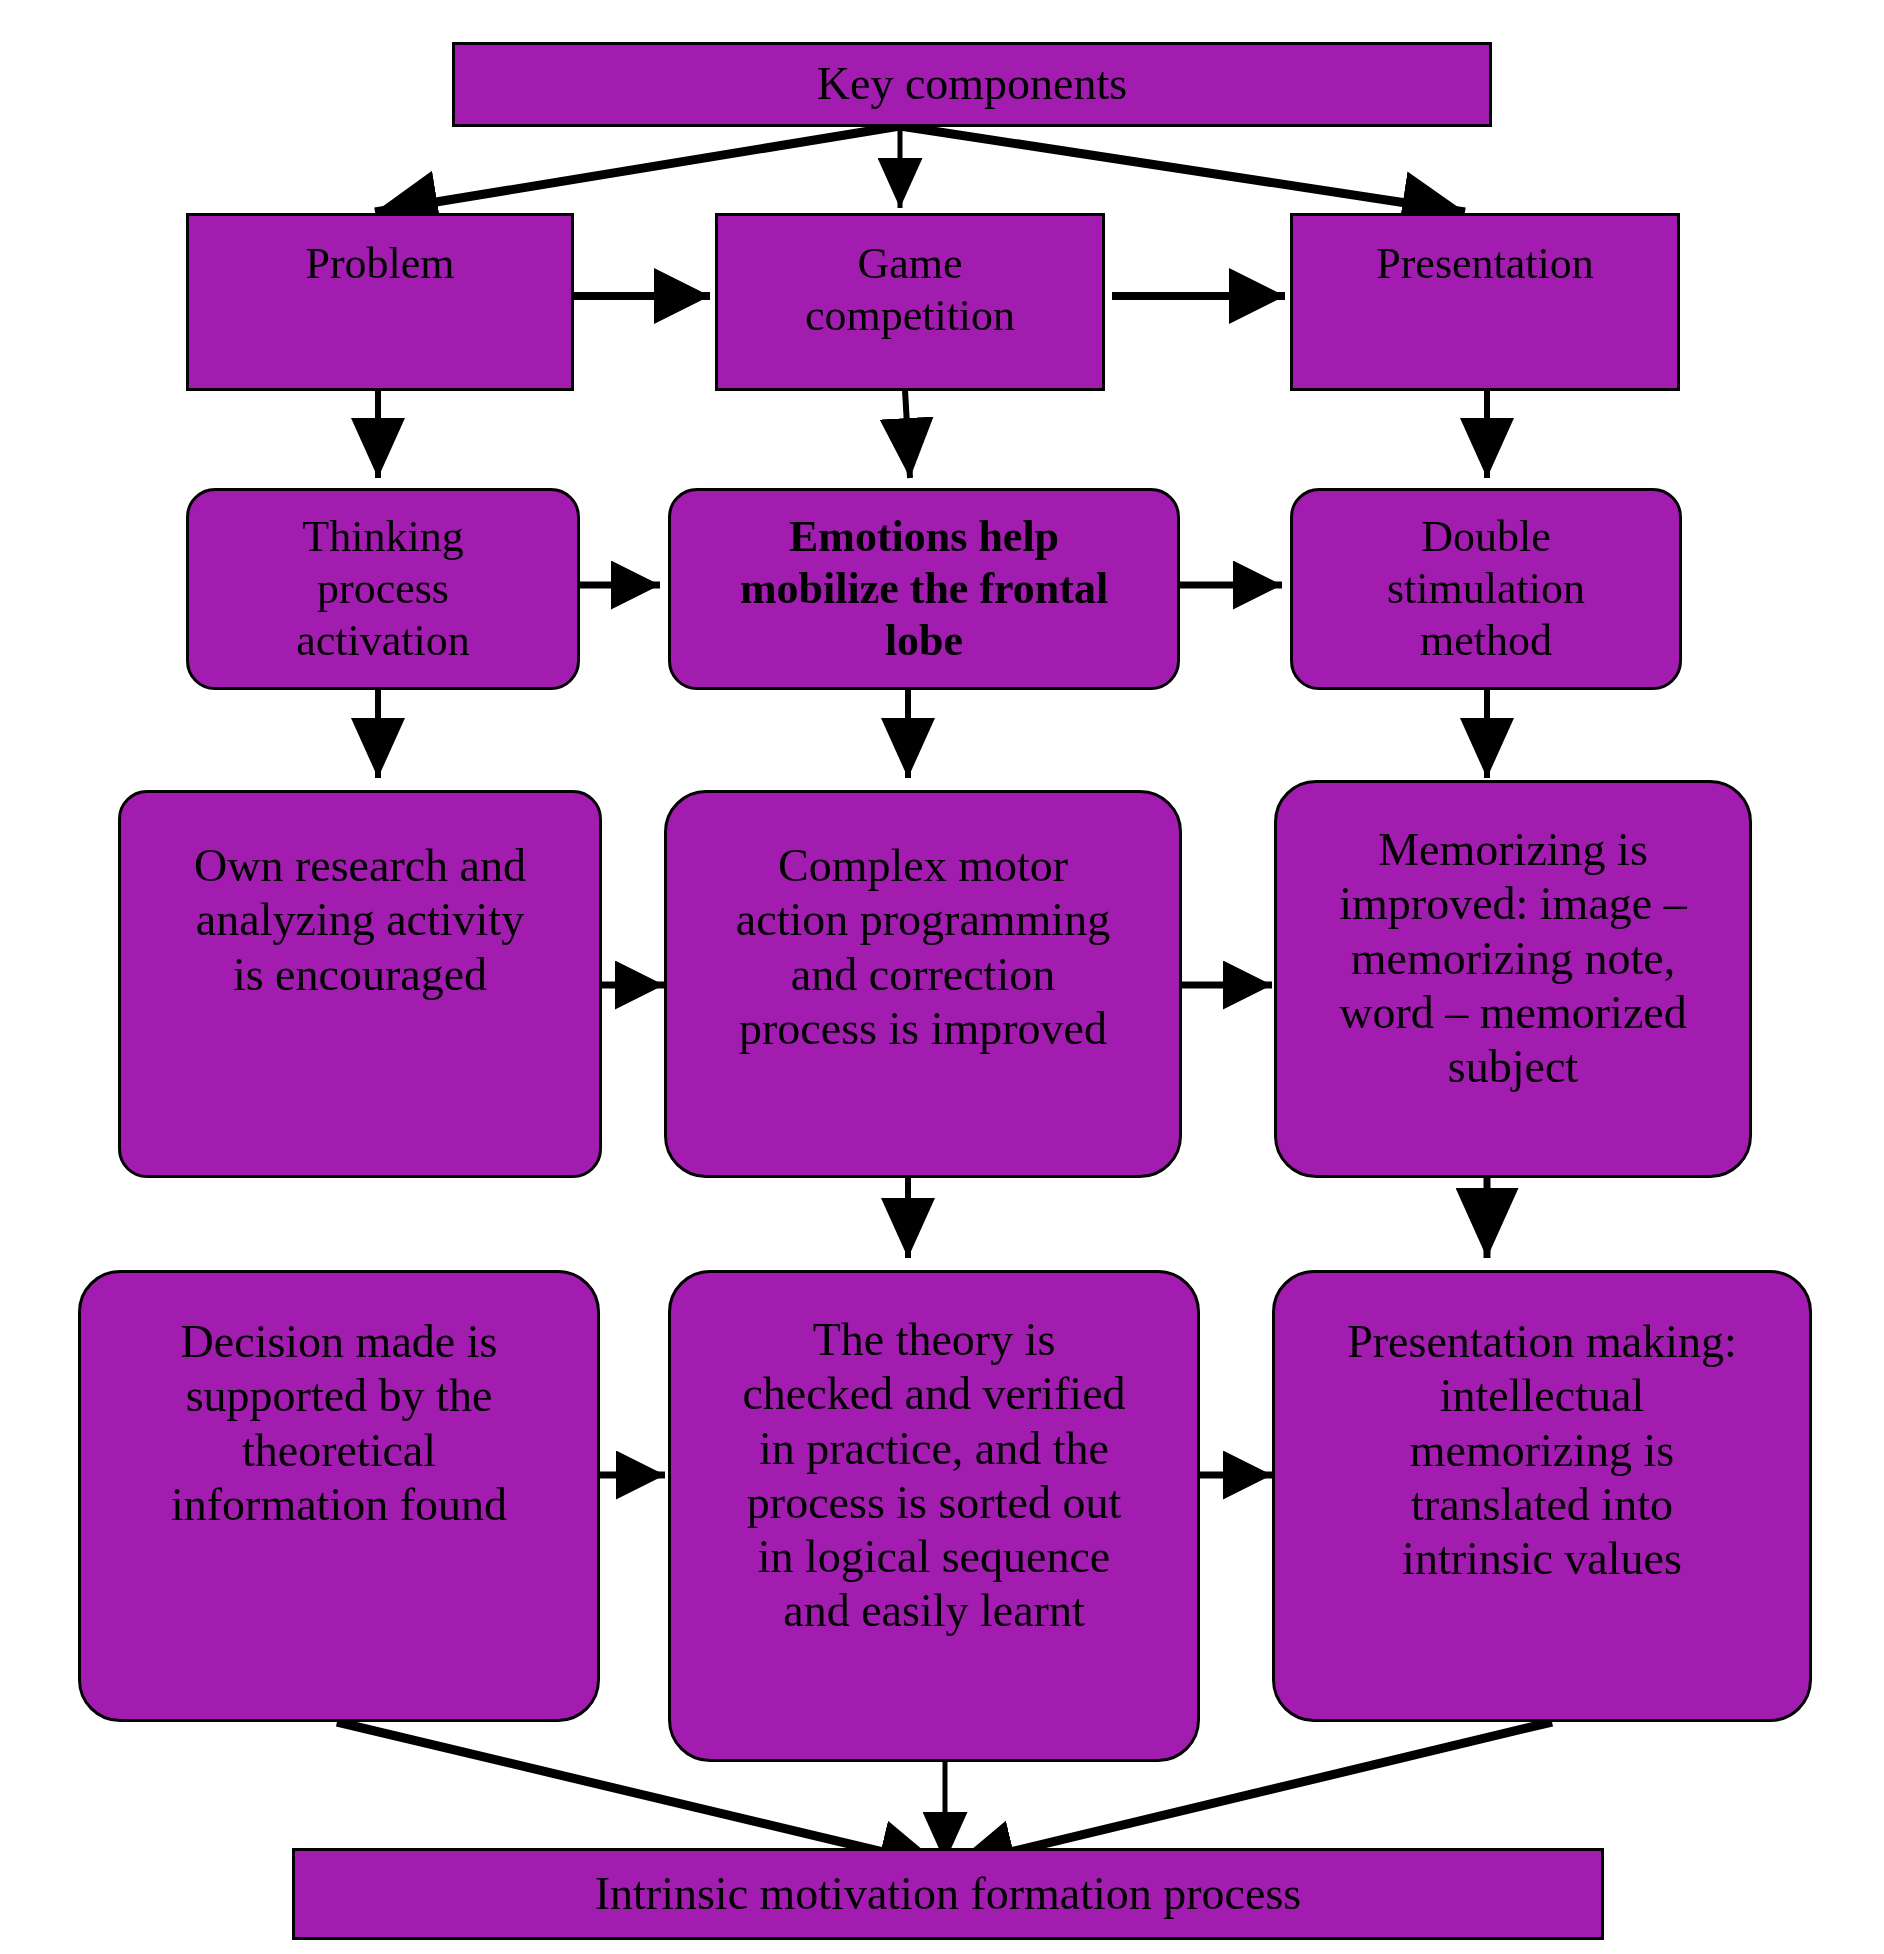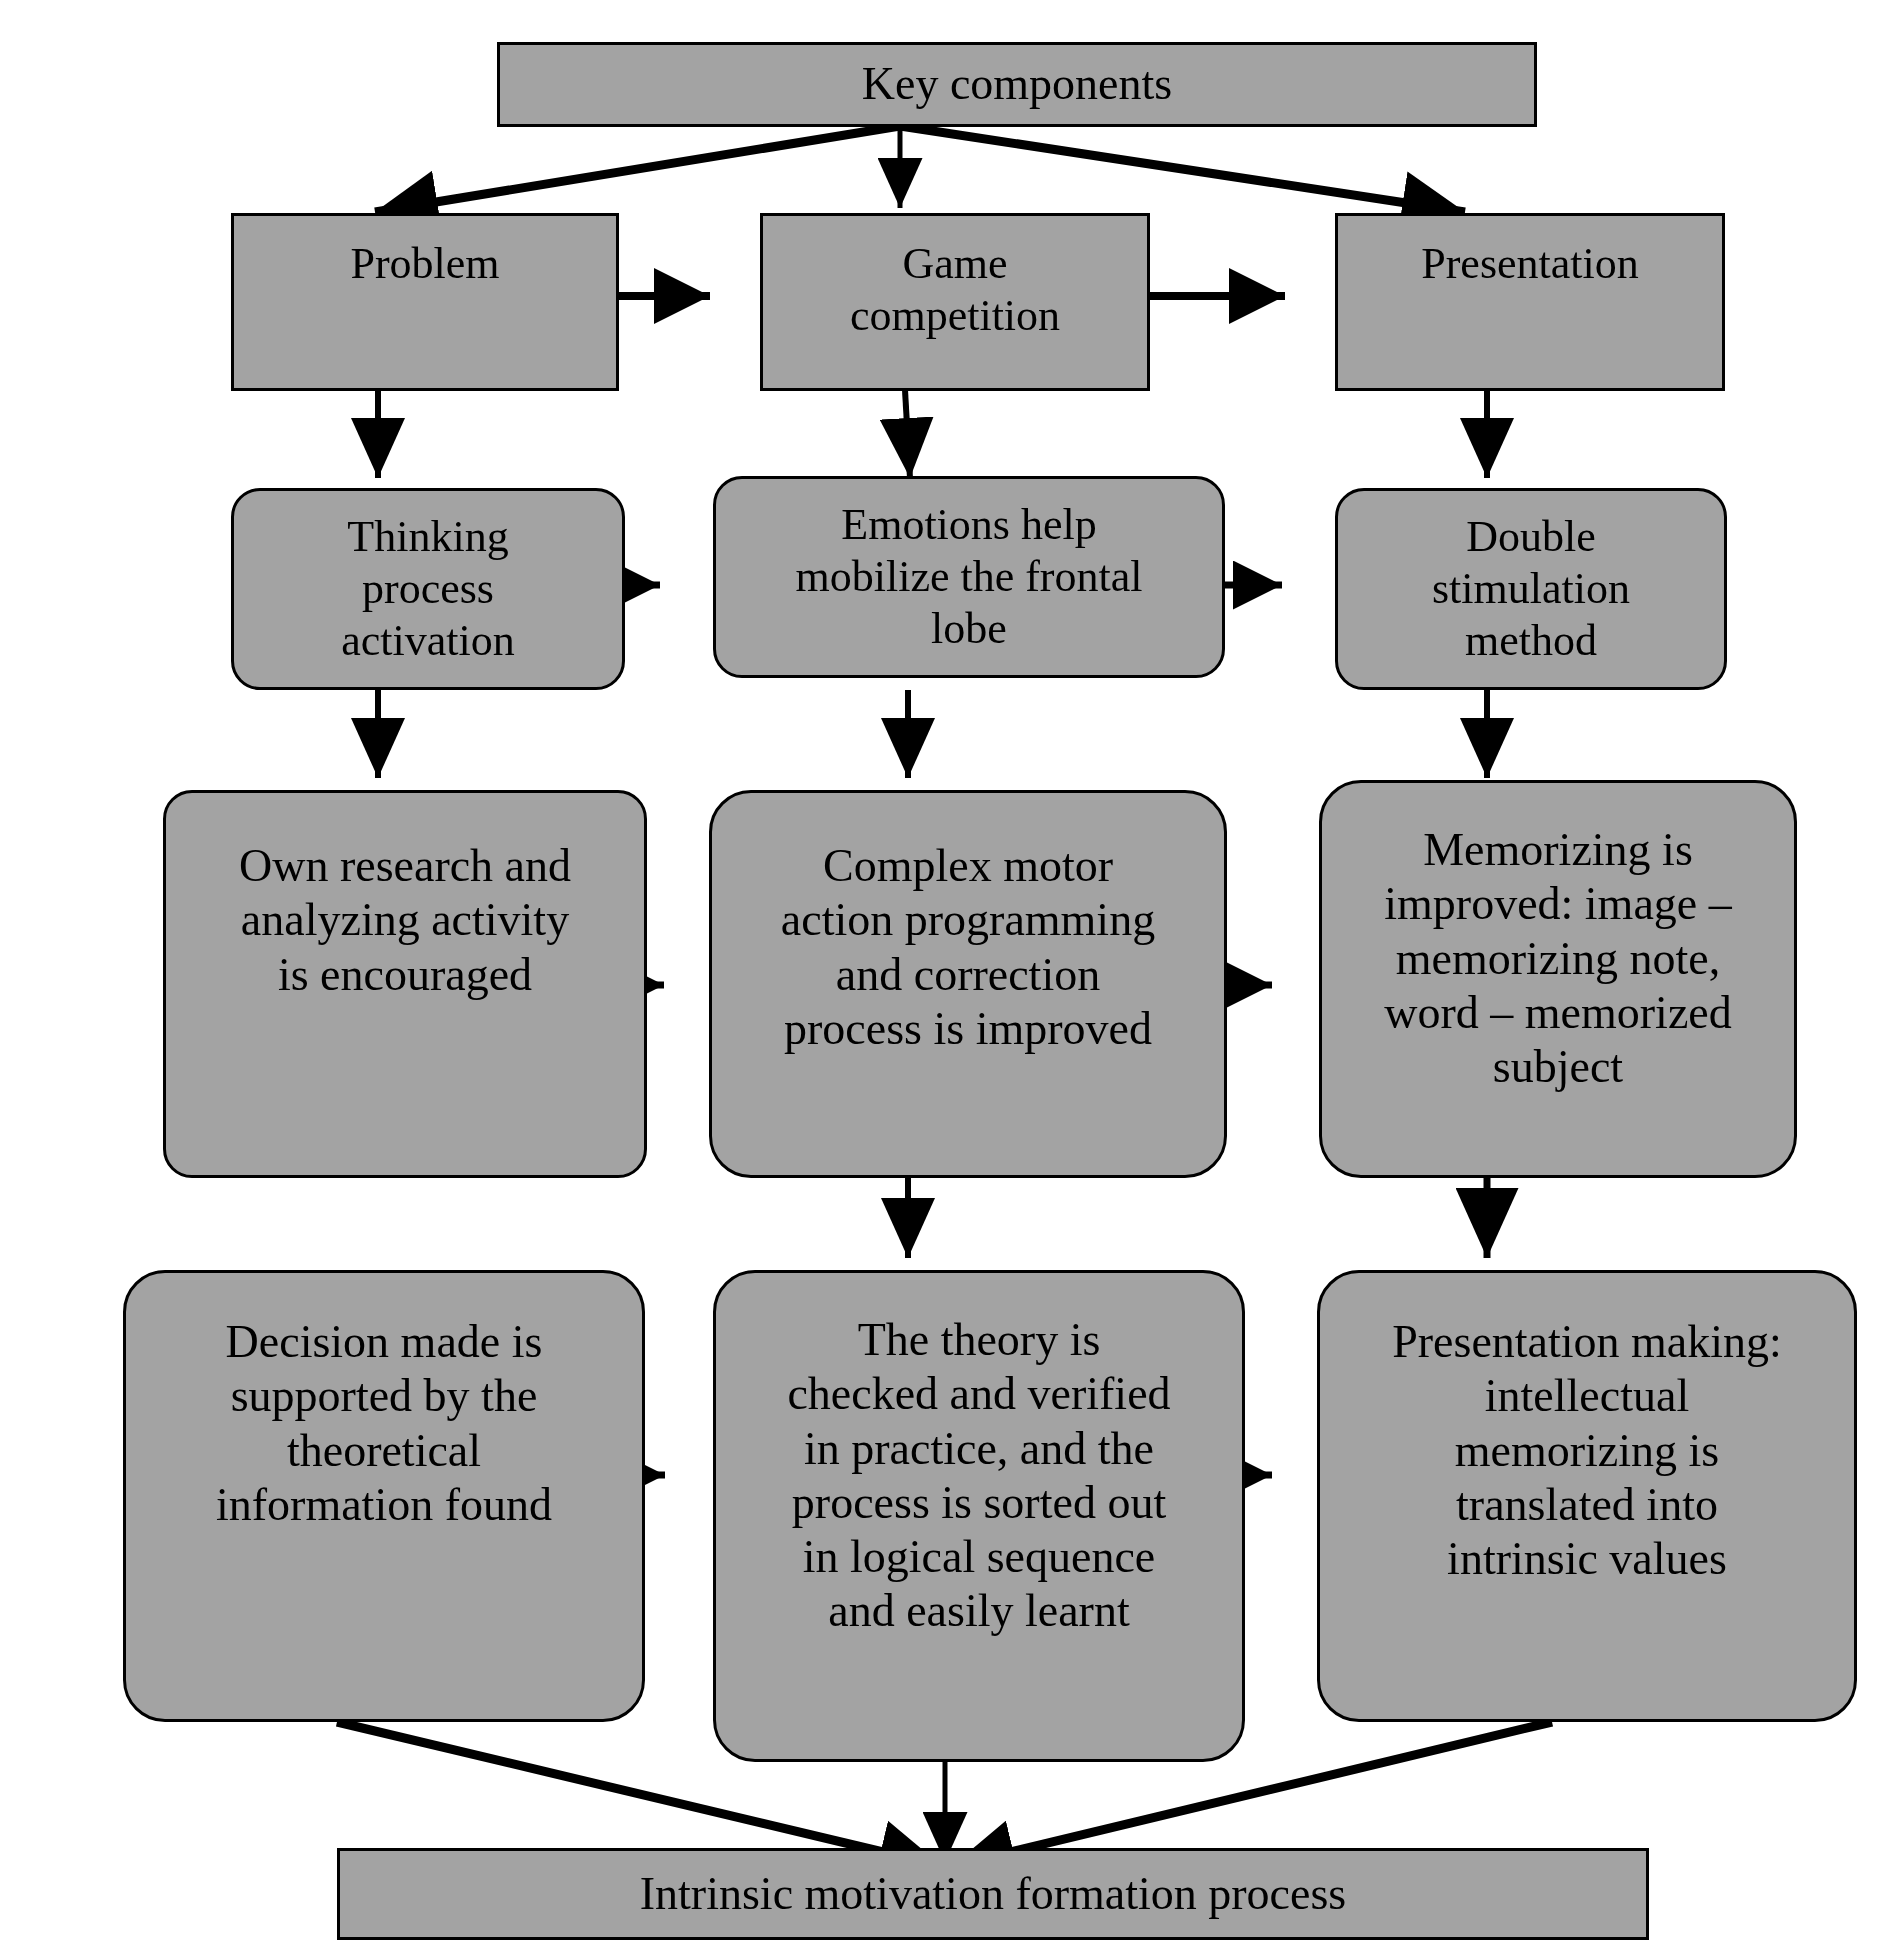--- a/index.html
+++ b/index.html
@@ -28,13 +28,12 @@
     position: absolute;
     box-sizing: border-box;
     border: 3px solid #000000;
-    background: #a3a3a3;
+    background: #a21caf;
     display: flex;
     justify-content: center;
     text-align: center;
     line-height: 1.18;
     color: #000;
-    margin-left: 45px;
   }
   .node .txt {
     display: block;

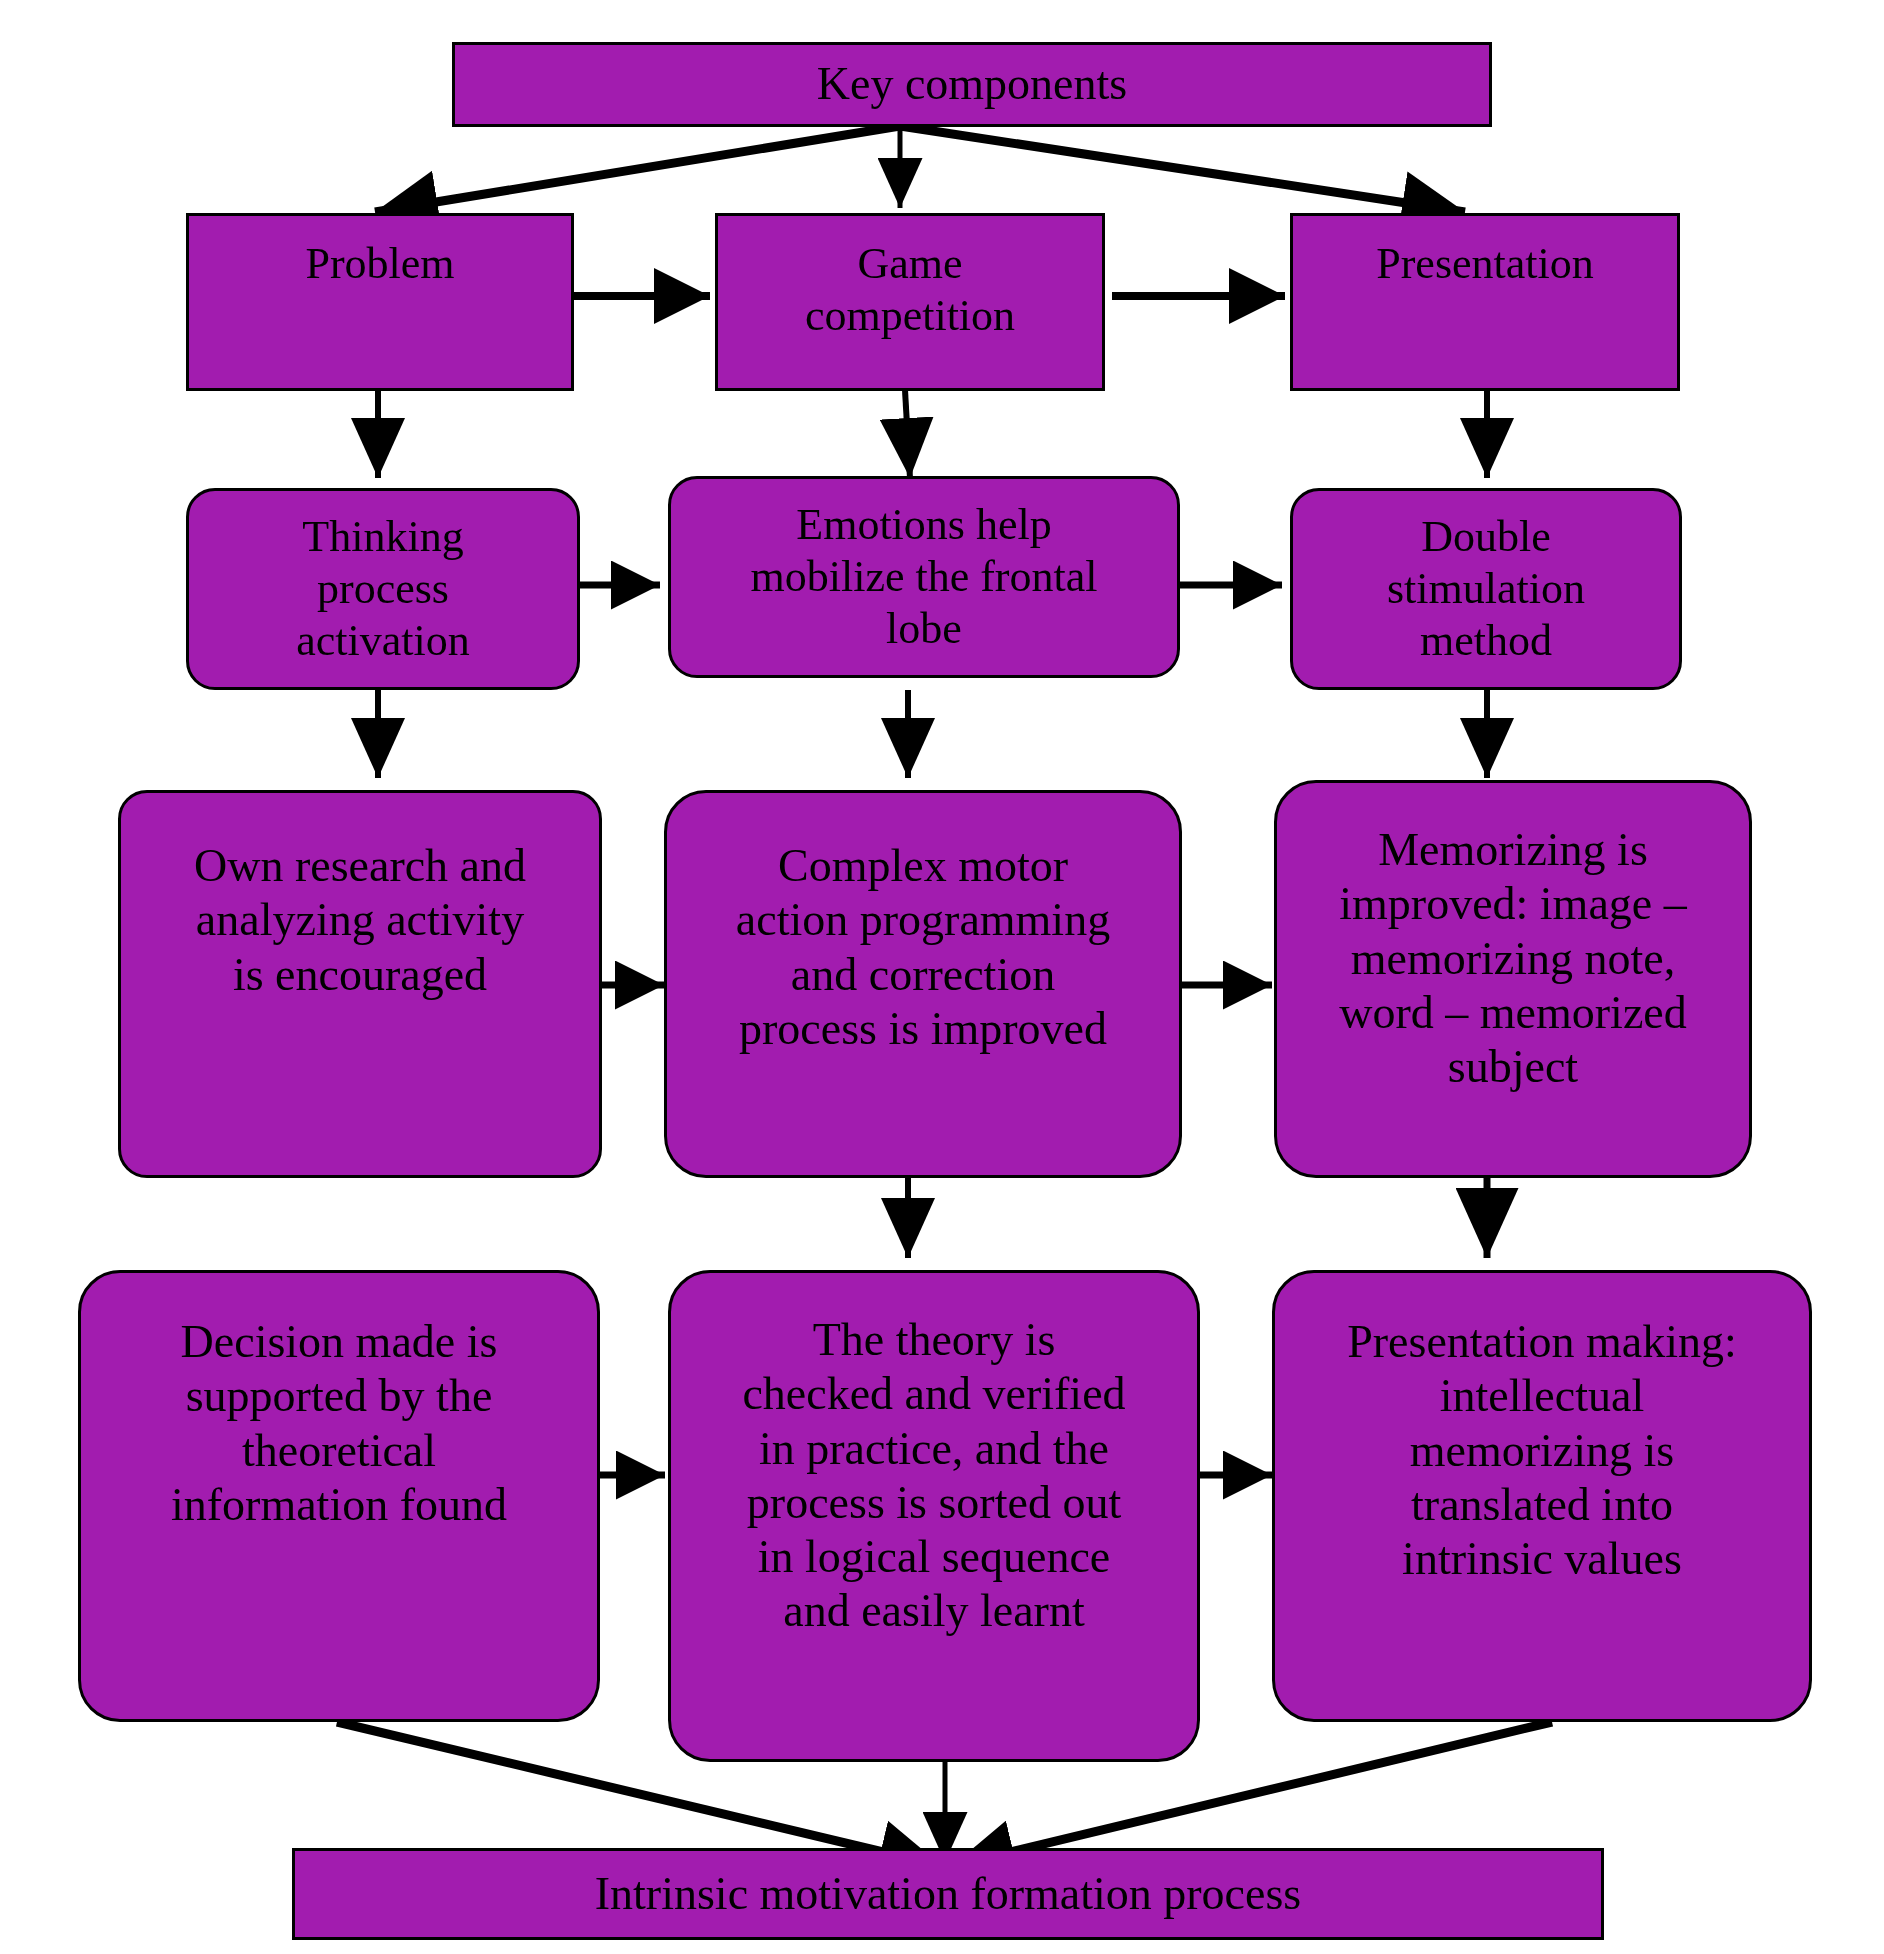--- a/index.html
+++ b/index.html
@@ -169,7 +169,7 @@
 activation</span>
   </div>
 
-  <div class="node round align-mid fs-row3" style="left:668px; top:476px; width:512px; height:202px; padding:0 26px;">
+  <div class="node round align-mid fs-row3" style="left:668px; top:488px; width:512px; height:202px; padding:0 26px;font-weight:bold;">
     <span class="txt">Emotions help
 mobilize the frontal
 lobe</span>

